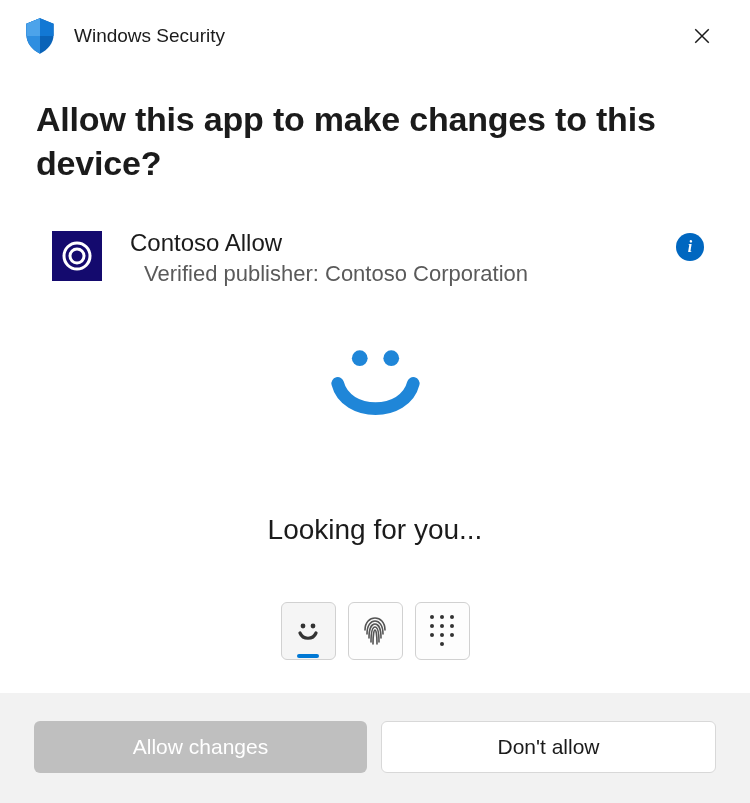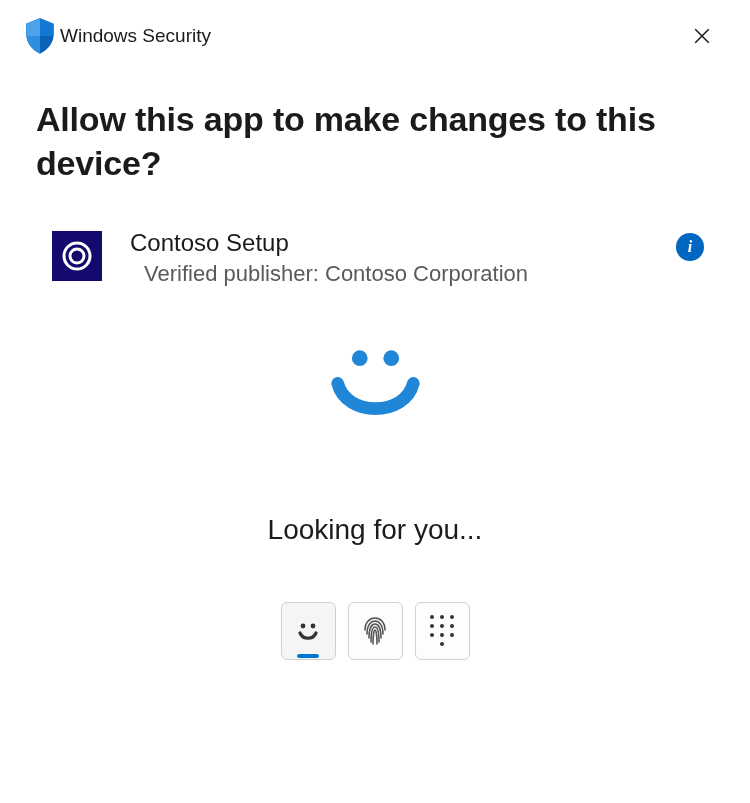--- a/index.html
+++ b/index.html
@@ -25,6 +25,7 @@
       display: flex;
       align-items: center;
       padding: 16px 28px 12px 22px;
+      gap: 14px;
     }
     .shield-wrap {
       width: 36px;

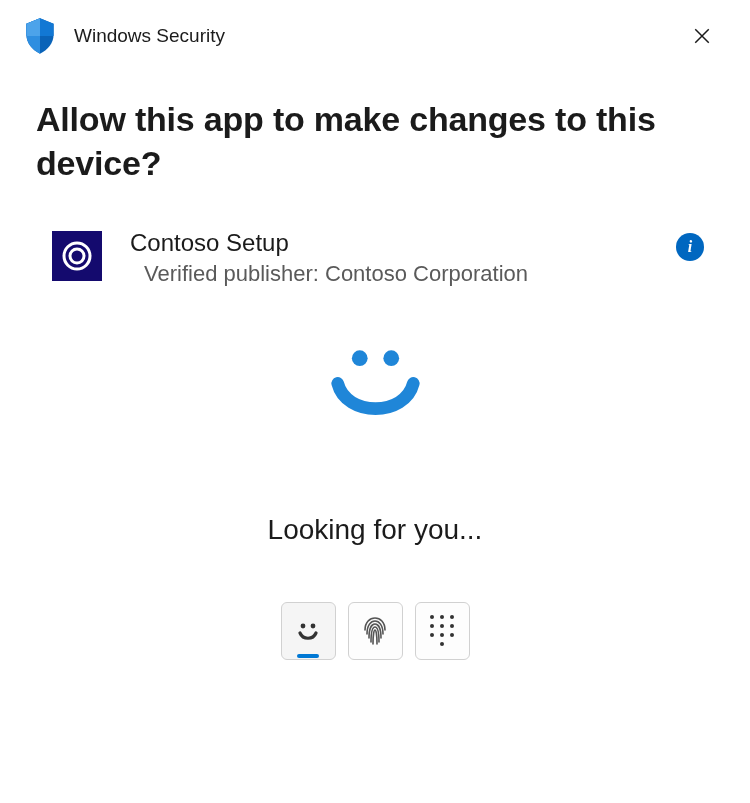--- a/index.html
+++ b/index.html
@@ -241,7 +241,7 @@
         </svg>
       </div>
       <div class="app-text">
-        <div class="app-name">Contoso Setup</div>
+        <div class="app-name">Contoso Allow</div>
         <div class="app-publisher">Verified publisher: Contoso Corporation</div>
       </div>
       <div class="info-btn">

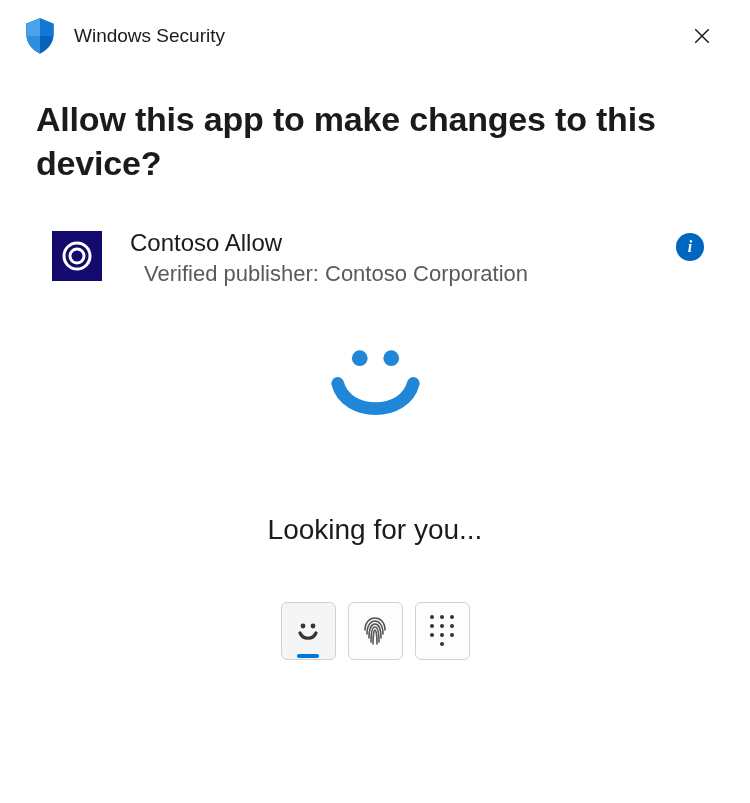--- a/index.html
+++ b/index.html
@@ -301,6 +301,10 @@
     </div>
   </div>
 
+  <div class="footer">
+    <button class="btn btn-primary">Allow changes</button>
+    <button class="btn btn-secondary">Don't allow</button>
+  </div>
 
 </div>
 

